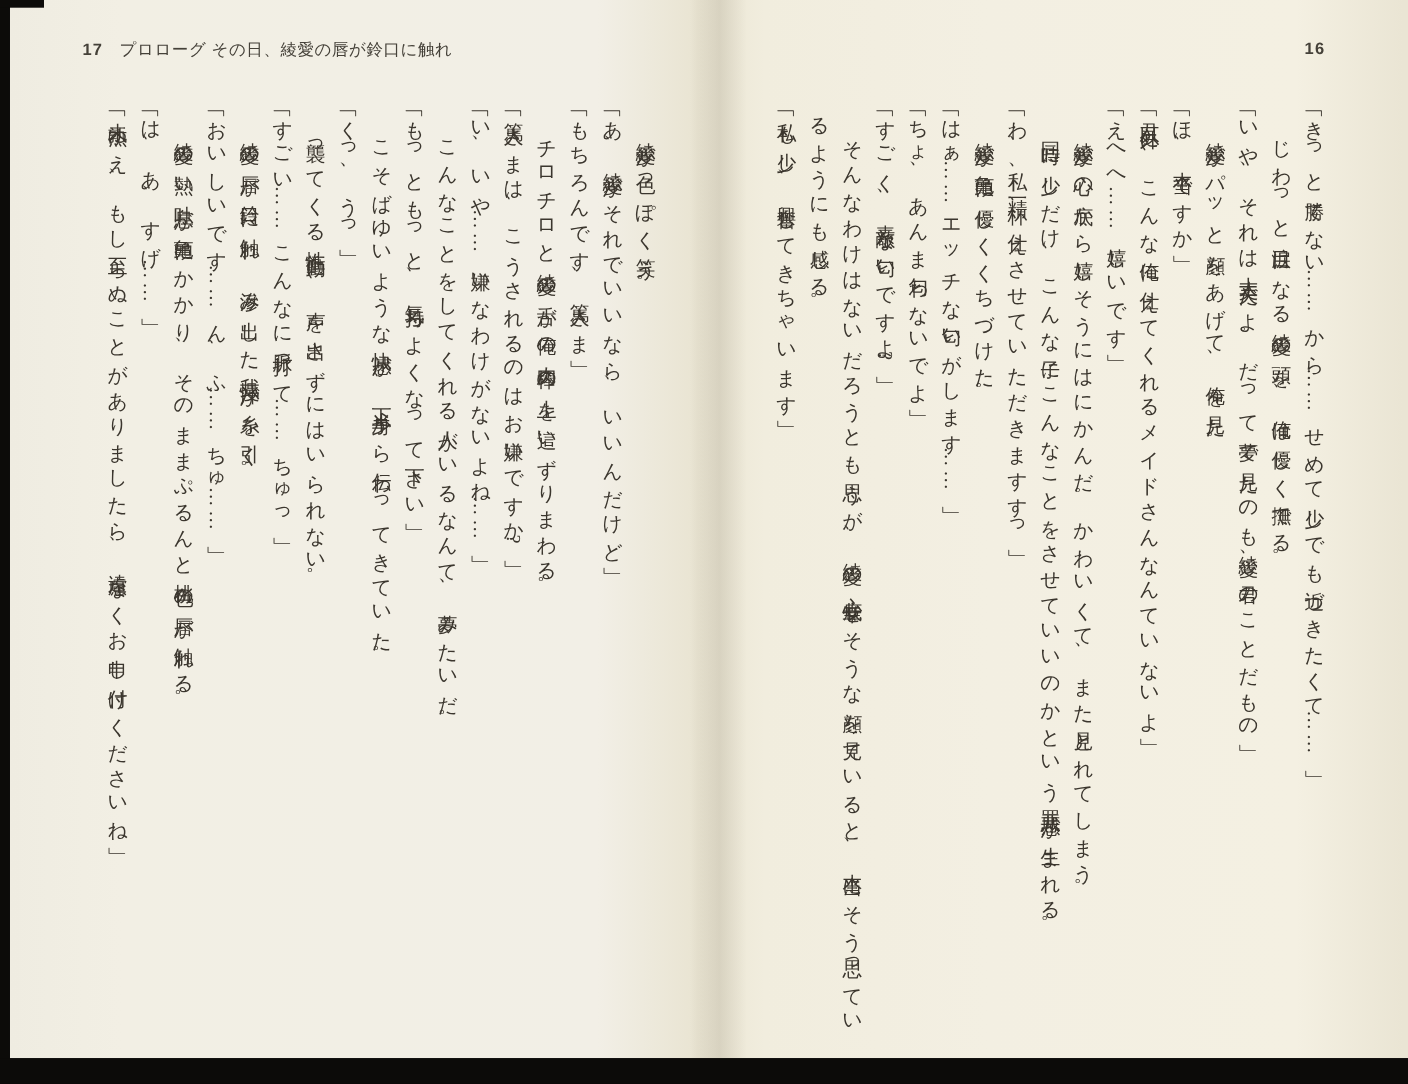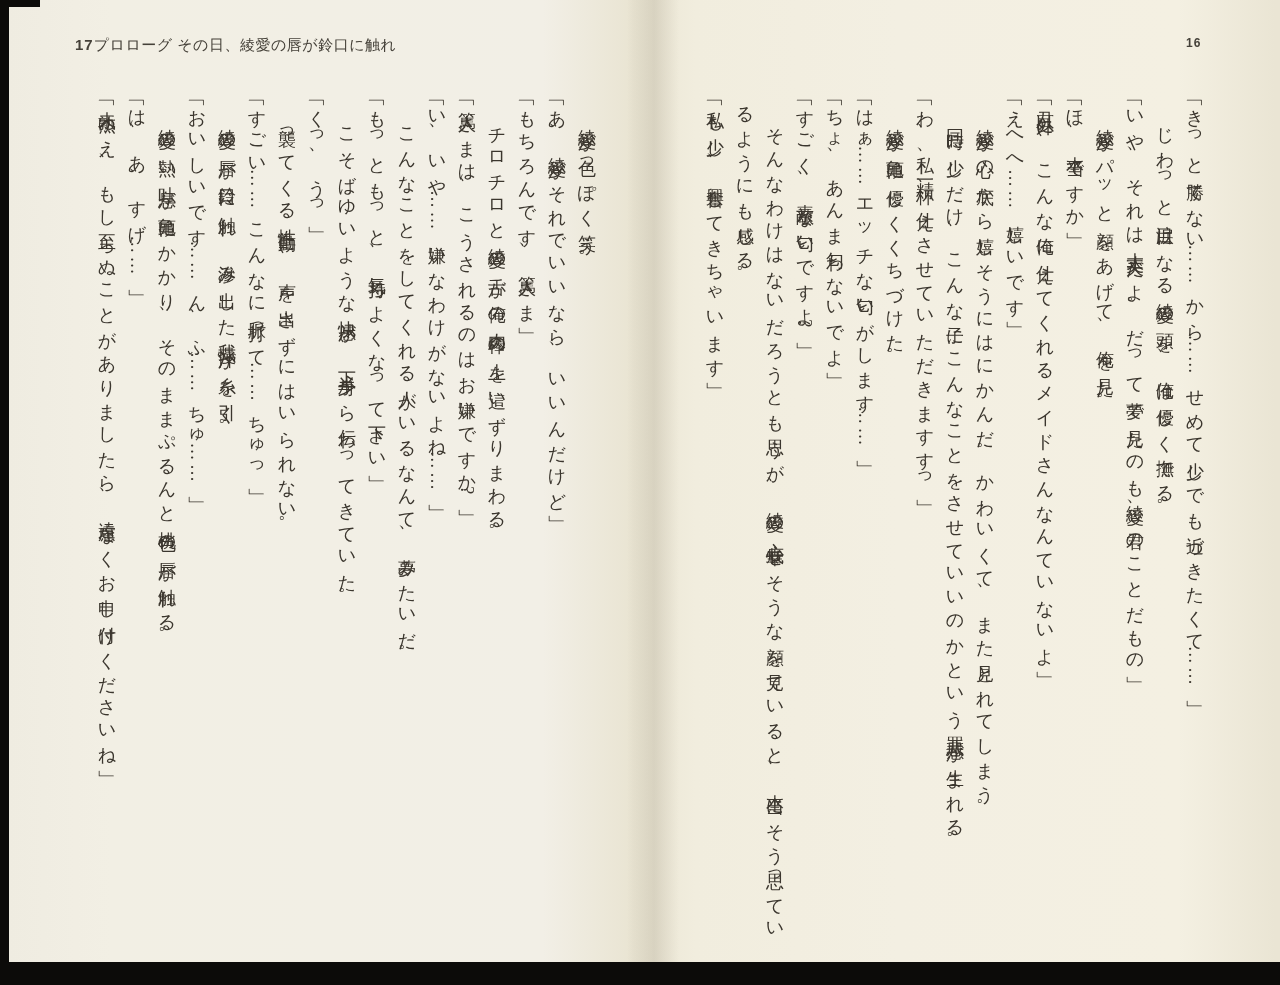--- a/index.html
+++ b/index.html
@@ -51,7 +51,7 @@
     font-size: 15px; color: var(--header-gray);
     letter-spacing: 0.5px; white-space: nowrap;
   }
-  .runhead .hnum { font-weight: bold; letter-spacing: 1px; }
+  .runhead .hnum { margin-right: 15px; font-weight: bold; letter-spacing: 1px; }
   .pagenum-right {
     position: absolute; top: 36px; left: 1177px;
     font-family: "Liberation Sans", "DejaVu Sans", sans-serif;

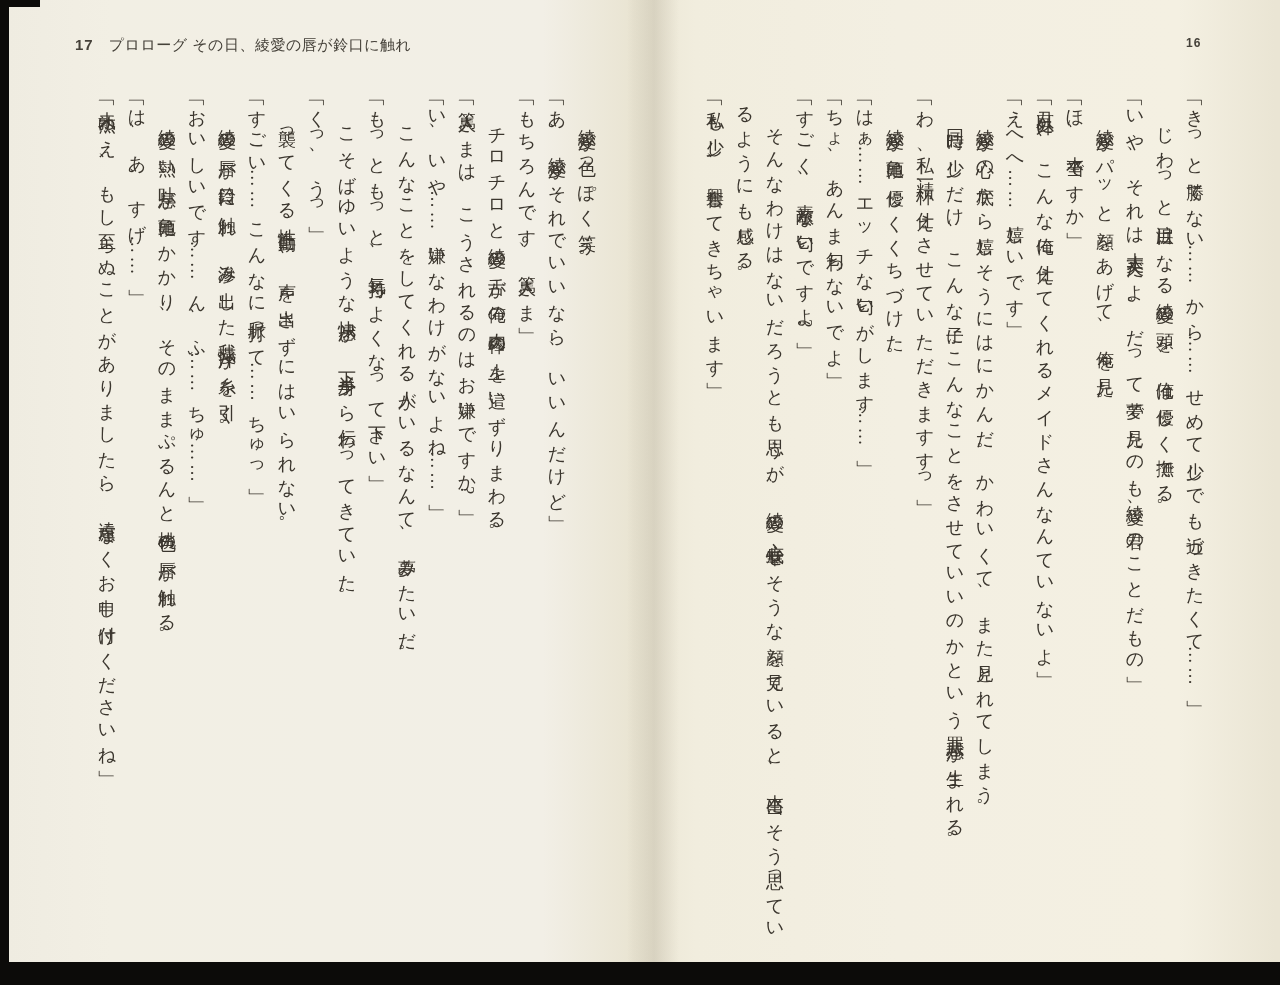--- a/index.html
+++ b/index.html
@@ -55,7 +55,7 @@
   .pagenum-right {
     position: absolute; top: 36px; left: 1177px;
     font-family: "Liberation Sans", "DejaVu Sans", sans-serif;
-    font-size: 12px; font-weight: bold; color: var(--header-gray);
+    font-size: 15px; font-weight: bold; color: var(--header-gray);
     letter-spacing: 1px;
   }
 

